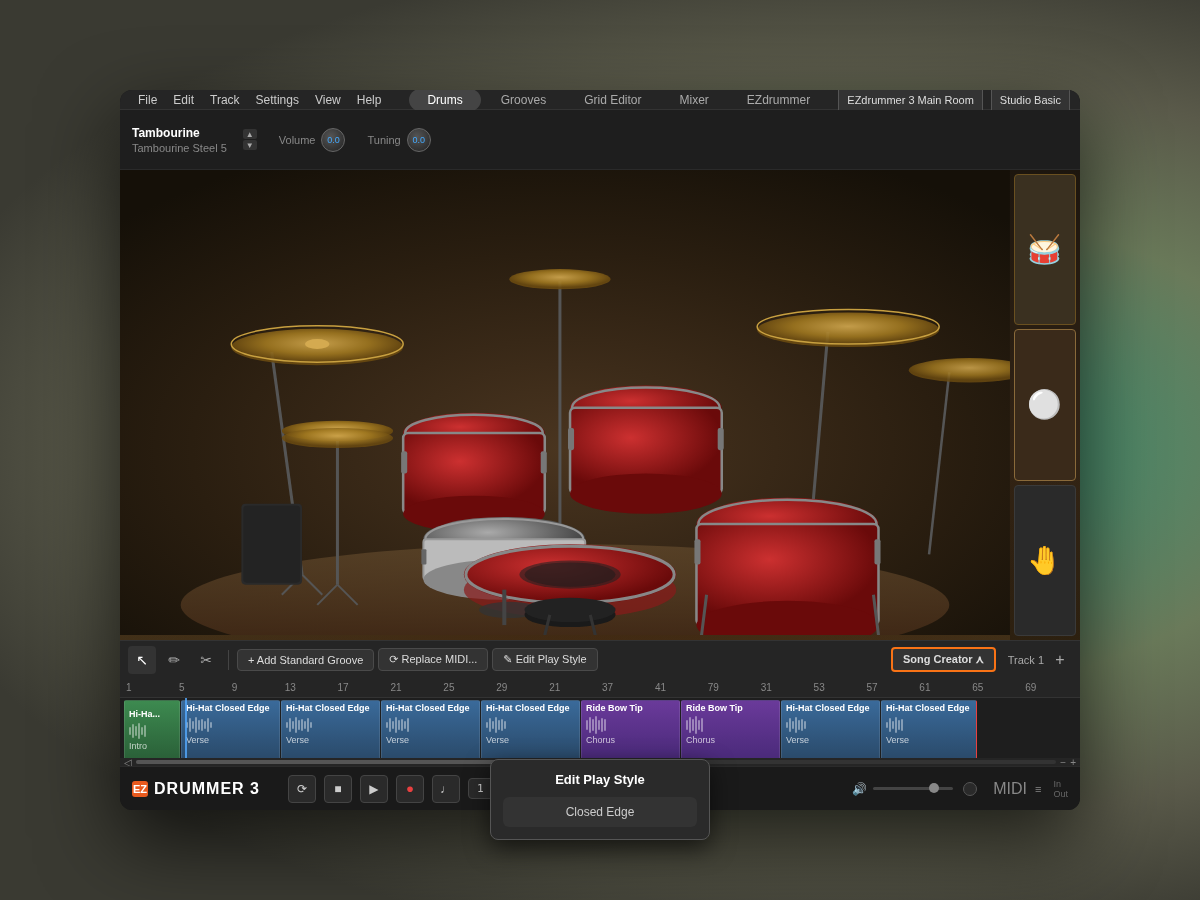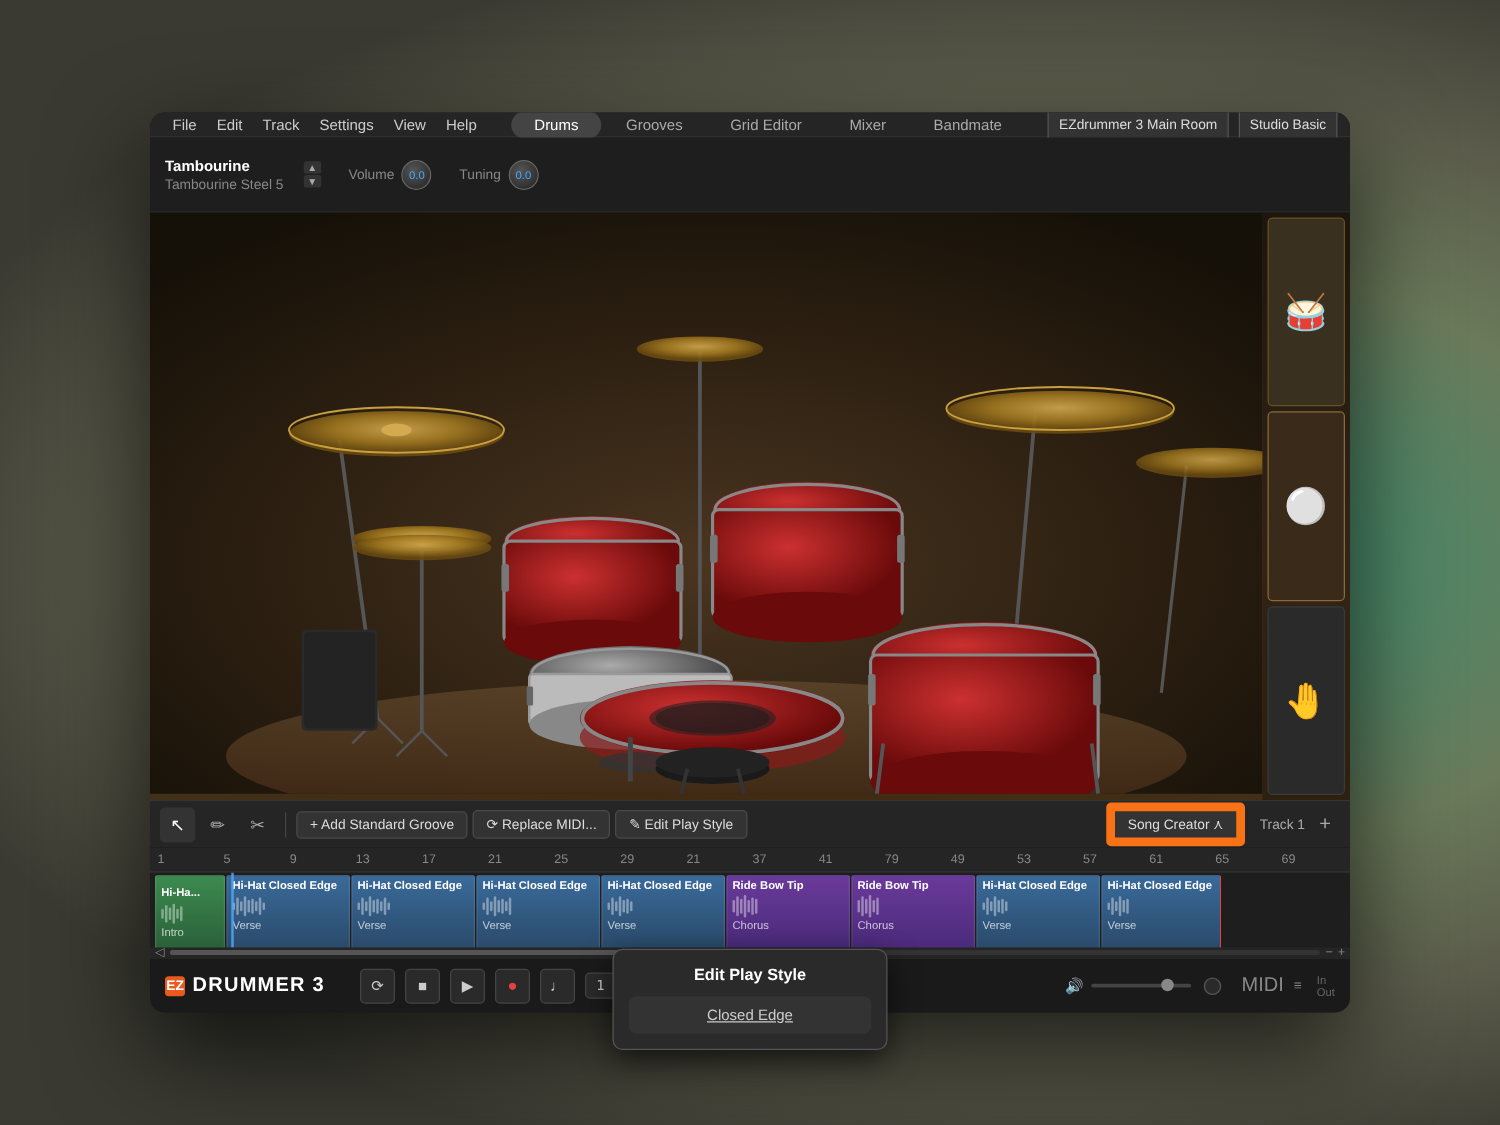--- a/index.html
+++ b/index.html
@@ -542,7 +542,7 @@
       <div class="menu-tab">Grooves</div>
       <div class="menu-tab">Grid Editor</div>
       <div class="menu-tab">Mixer</div>
-      <div class="menu-tab">Bandmate</div>
+      <div class="menu-tab">EZdrummer</div>
     </div>
 
     <div class="menu-right">

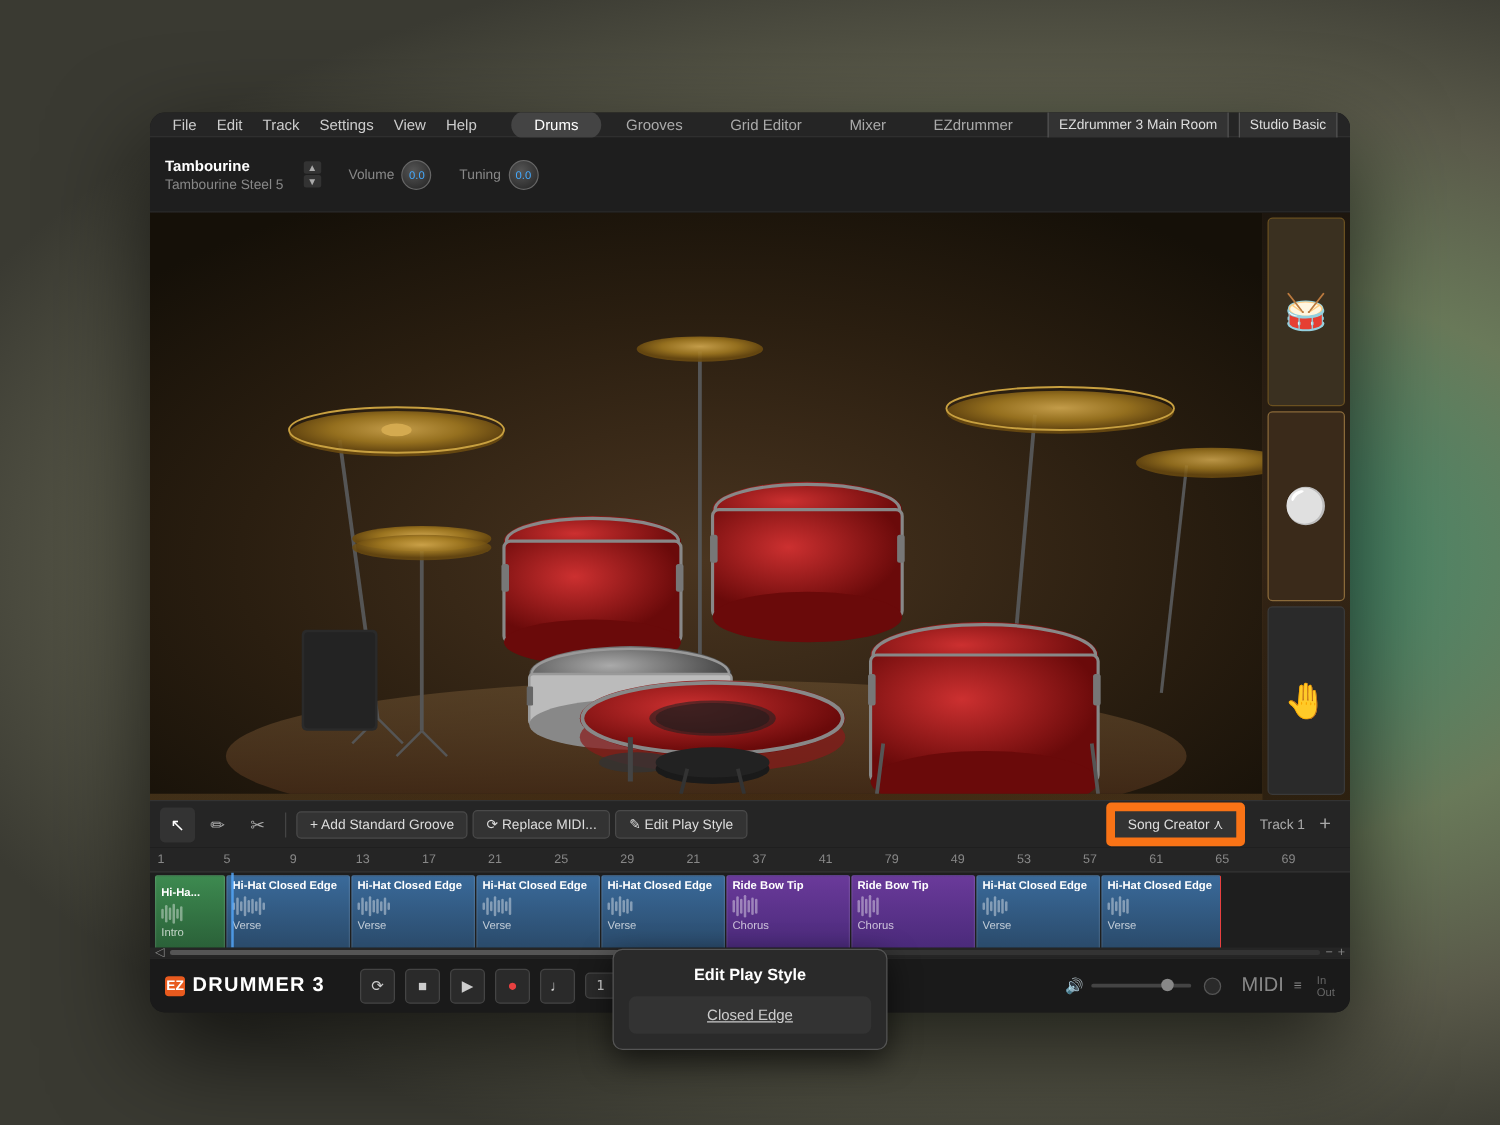--- a/index.html
+++ b/index.html
@@ -253,7 +253,7 @@
     .song-creator-btn {
       margin-left: auto;
       background: #333;
-      border: 7px solid #f97316;
+      border: 2px solid #f97316;
       color: #ddd;
       font-size: 11px;
       padding: 4px 10px;
@@ -262,6 +262,7 @@
       display: flex;
       align-items: center;
       gap: 4px;
+      font-weight: bold;
     }
     .track-label {
       color: #aaa;

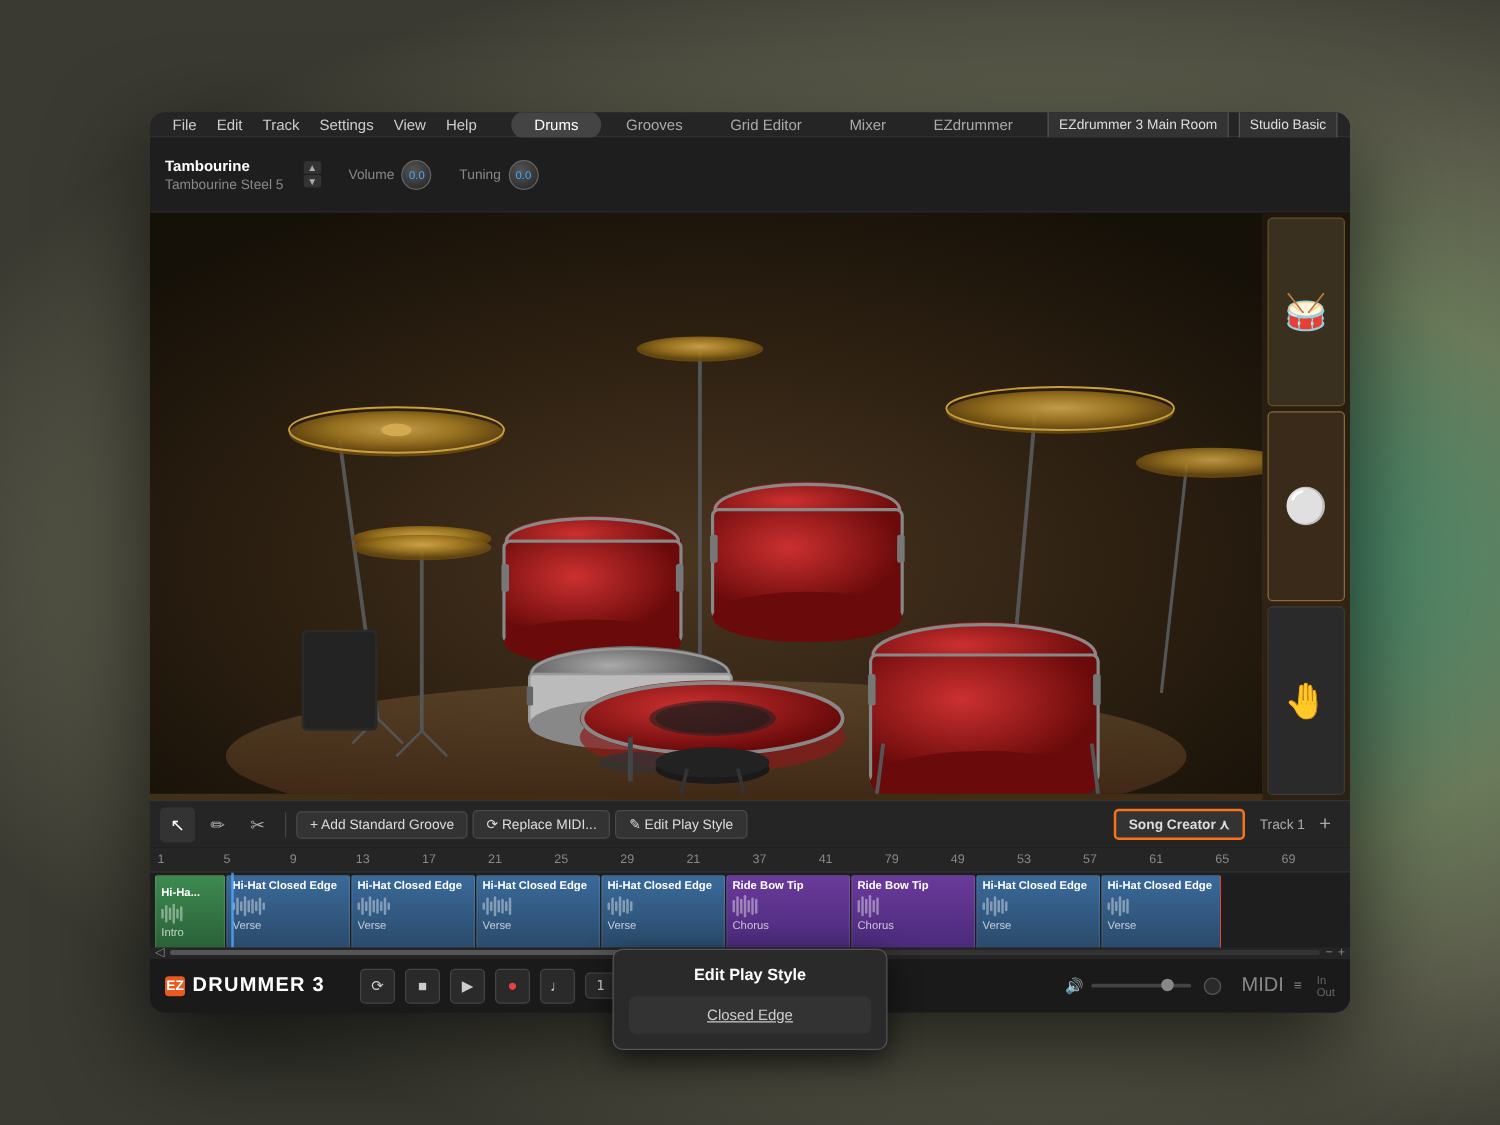--- a/index.html
+++ b/index.html
@@ -739,7 +739,7 @@
         <div class="ruler-mark">37</div>
         <div class="ruler-mark">41</div>
         <div class="ruler-mark">79</div>
-        <div class="ruler-mark">49</div>
+        <div class="ruler-mark">31</div>
         <div class="ruler-mark">53</div>
         <div class="ruler-mark">57</div>
         <div class="ruler-mark">61</div>

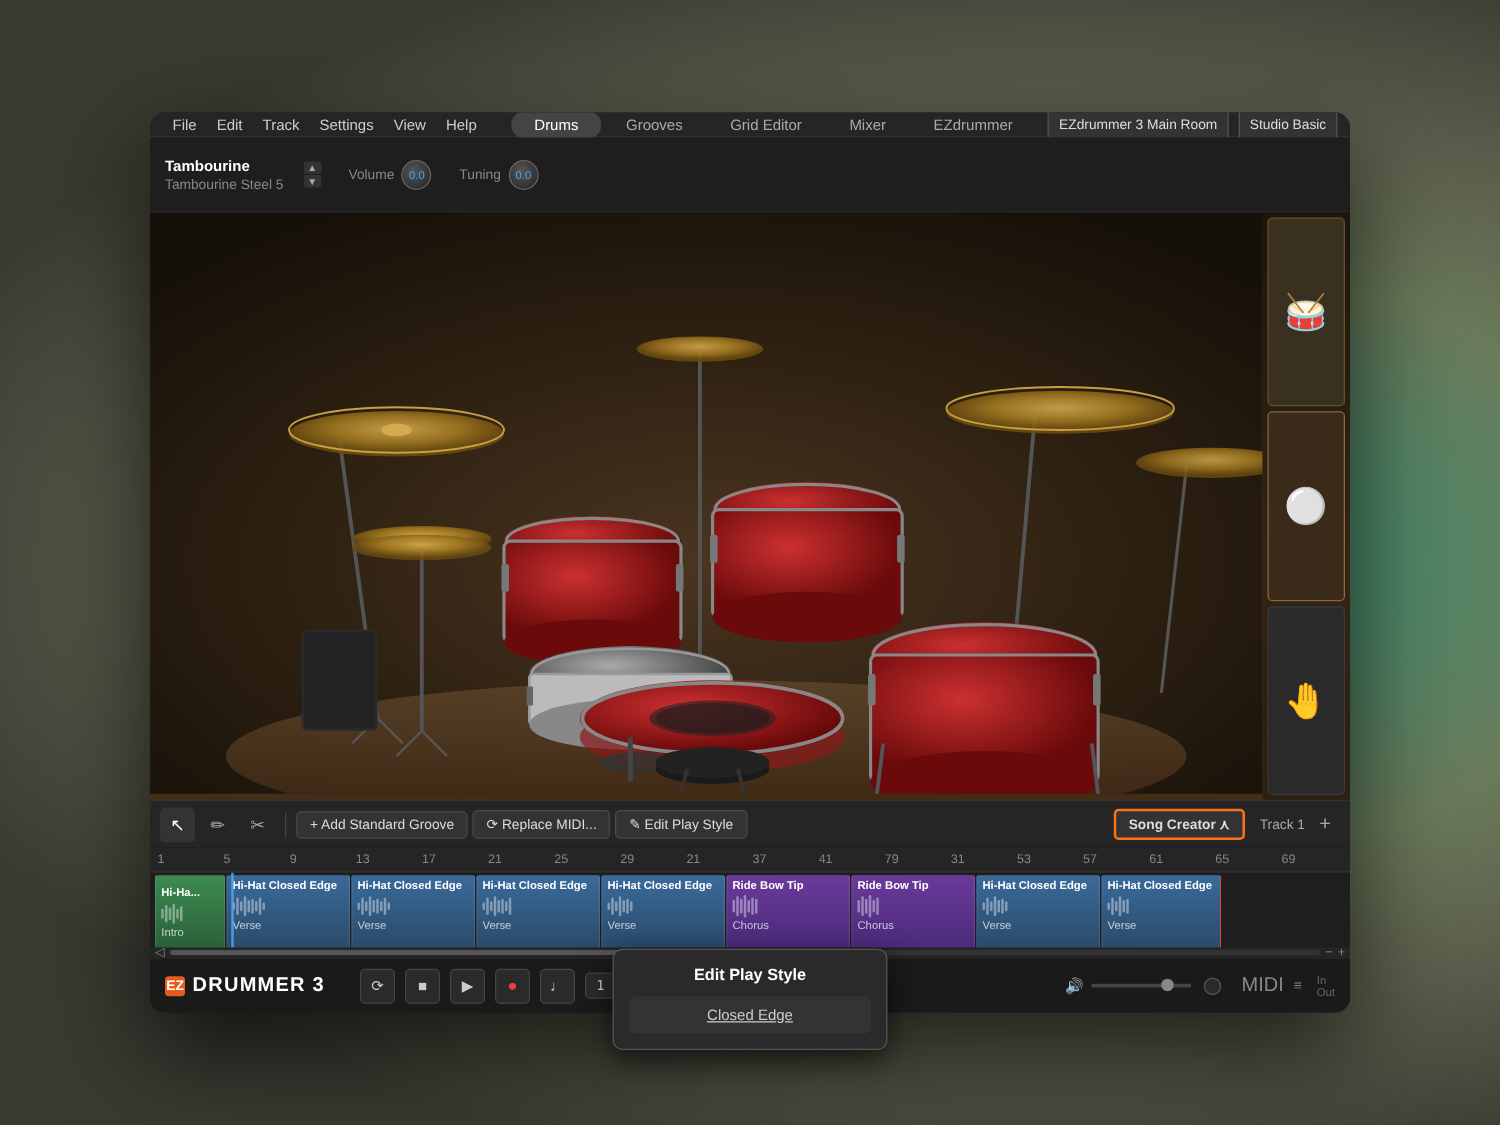--- a/index.html
+++ b/index.html
@@ -509,7 +509,6 @@
       cursor: pointer;
       text-align: center;
       font-weight: 500;
-      text-decoration: underline;
     }
     
     .waveform {

